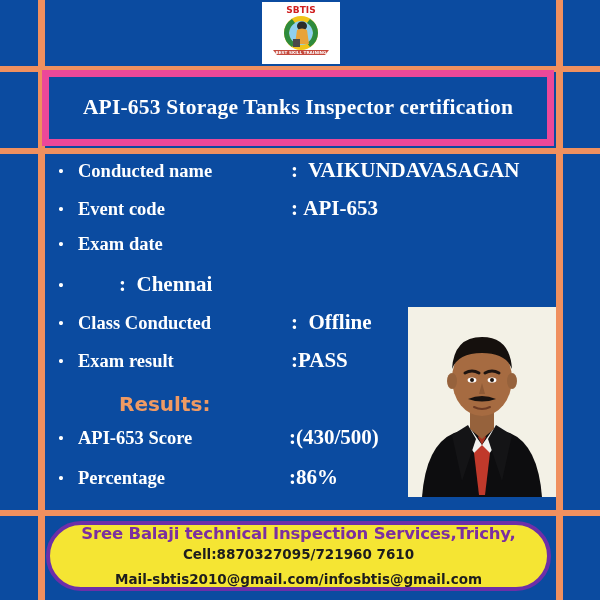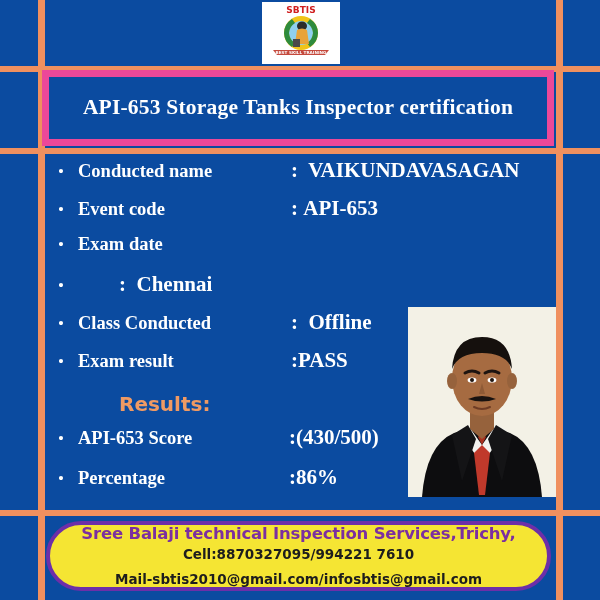--- a/index.html
+++ b/index.html
@@ -198,7 +198,7 @@
 
   <div class="footer">
     <div class="foot-title">Sree Balaji technical Inspection Services,Trichy,</div>
-    <div class="foot-cell">Cell:8870327095/994221 7610</div>
+    <div class="foot-cell">Cell:8870327095/721960 7610</div>
     <div class="foot-mail">Mail-sbtis2010@gmail.com/infosbtis@gmail.com</div>
   </div>
 

